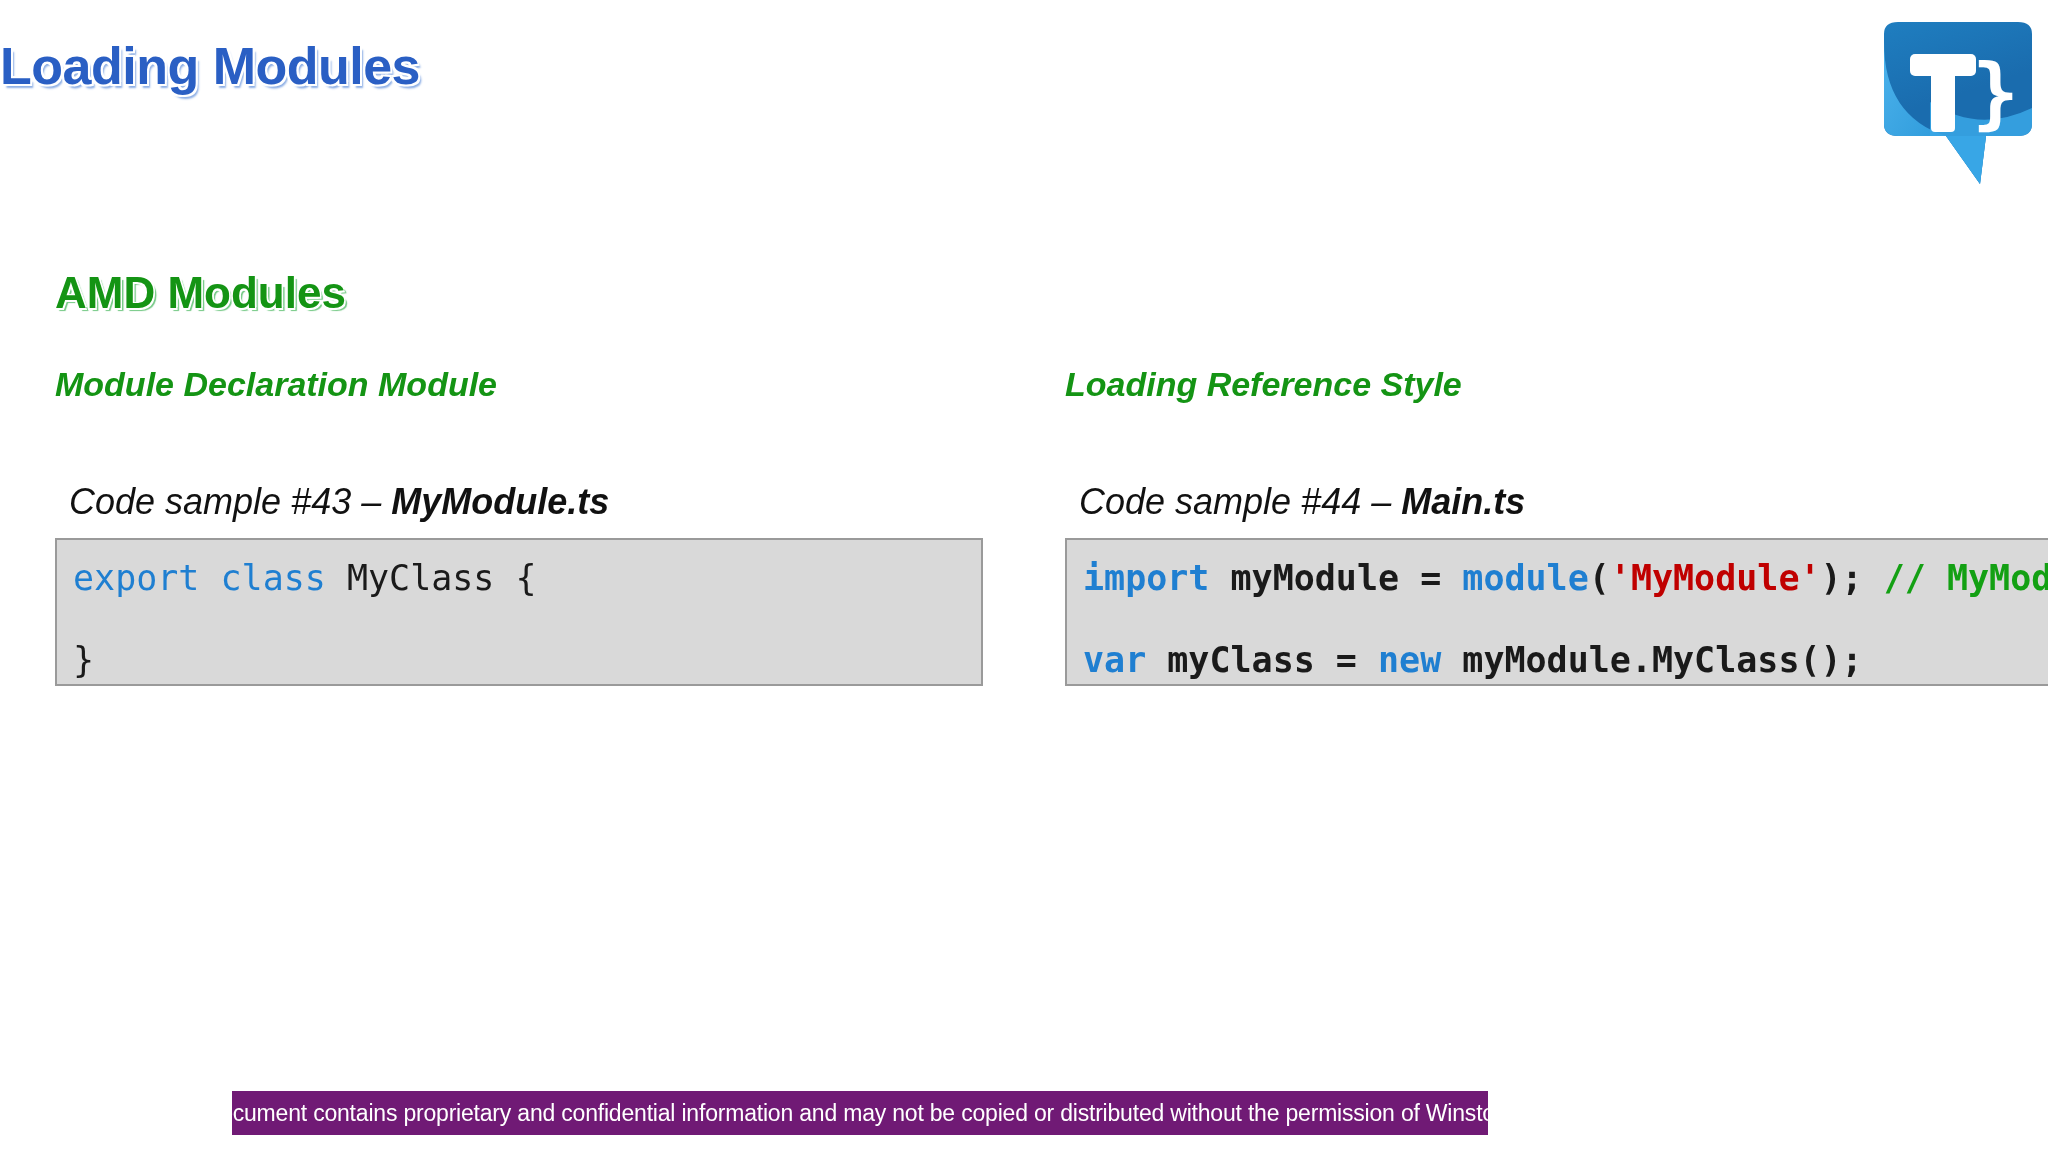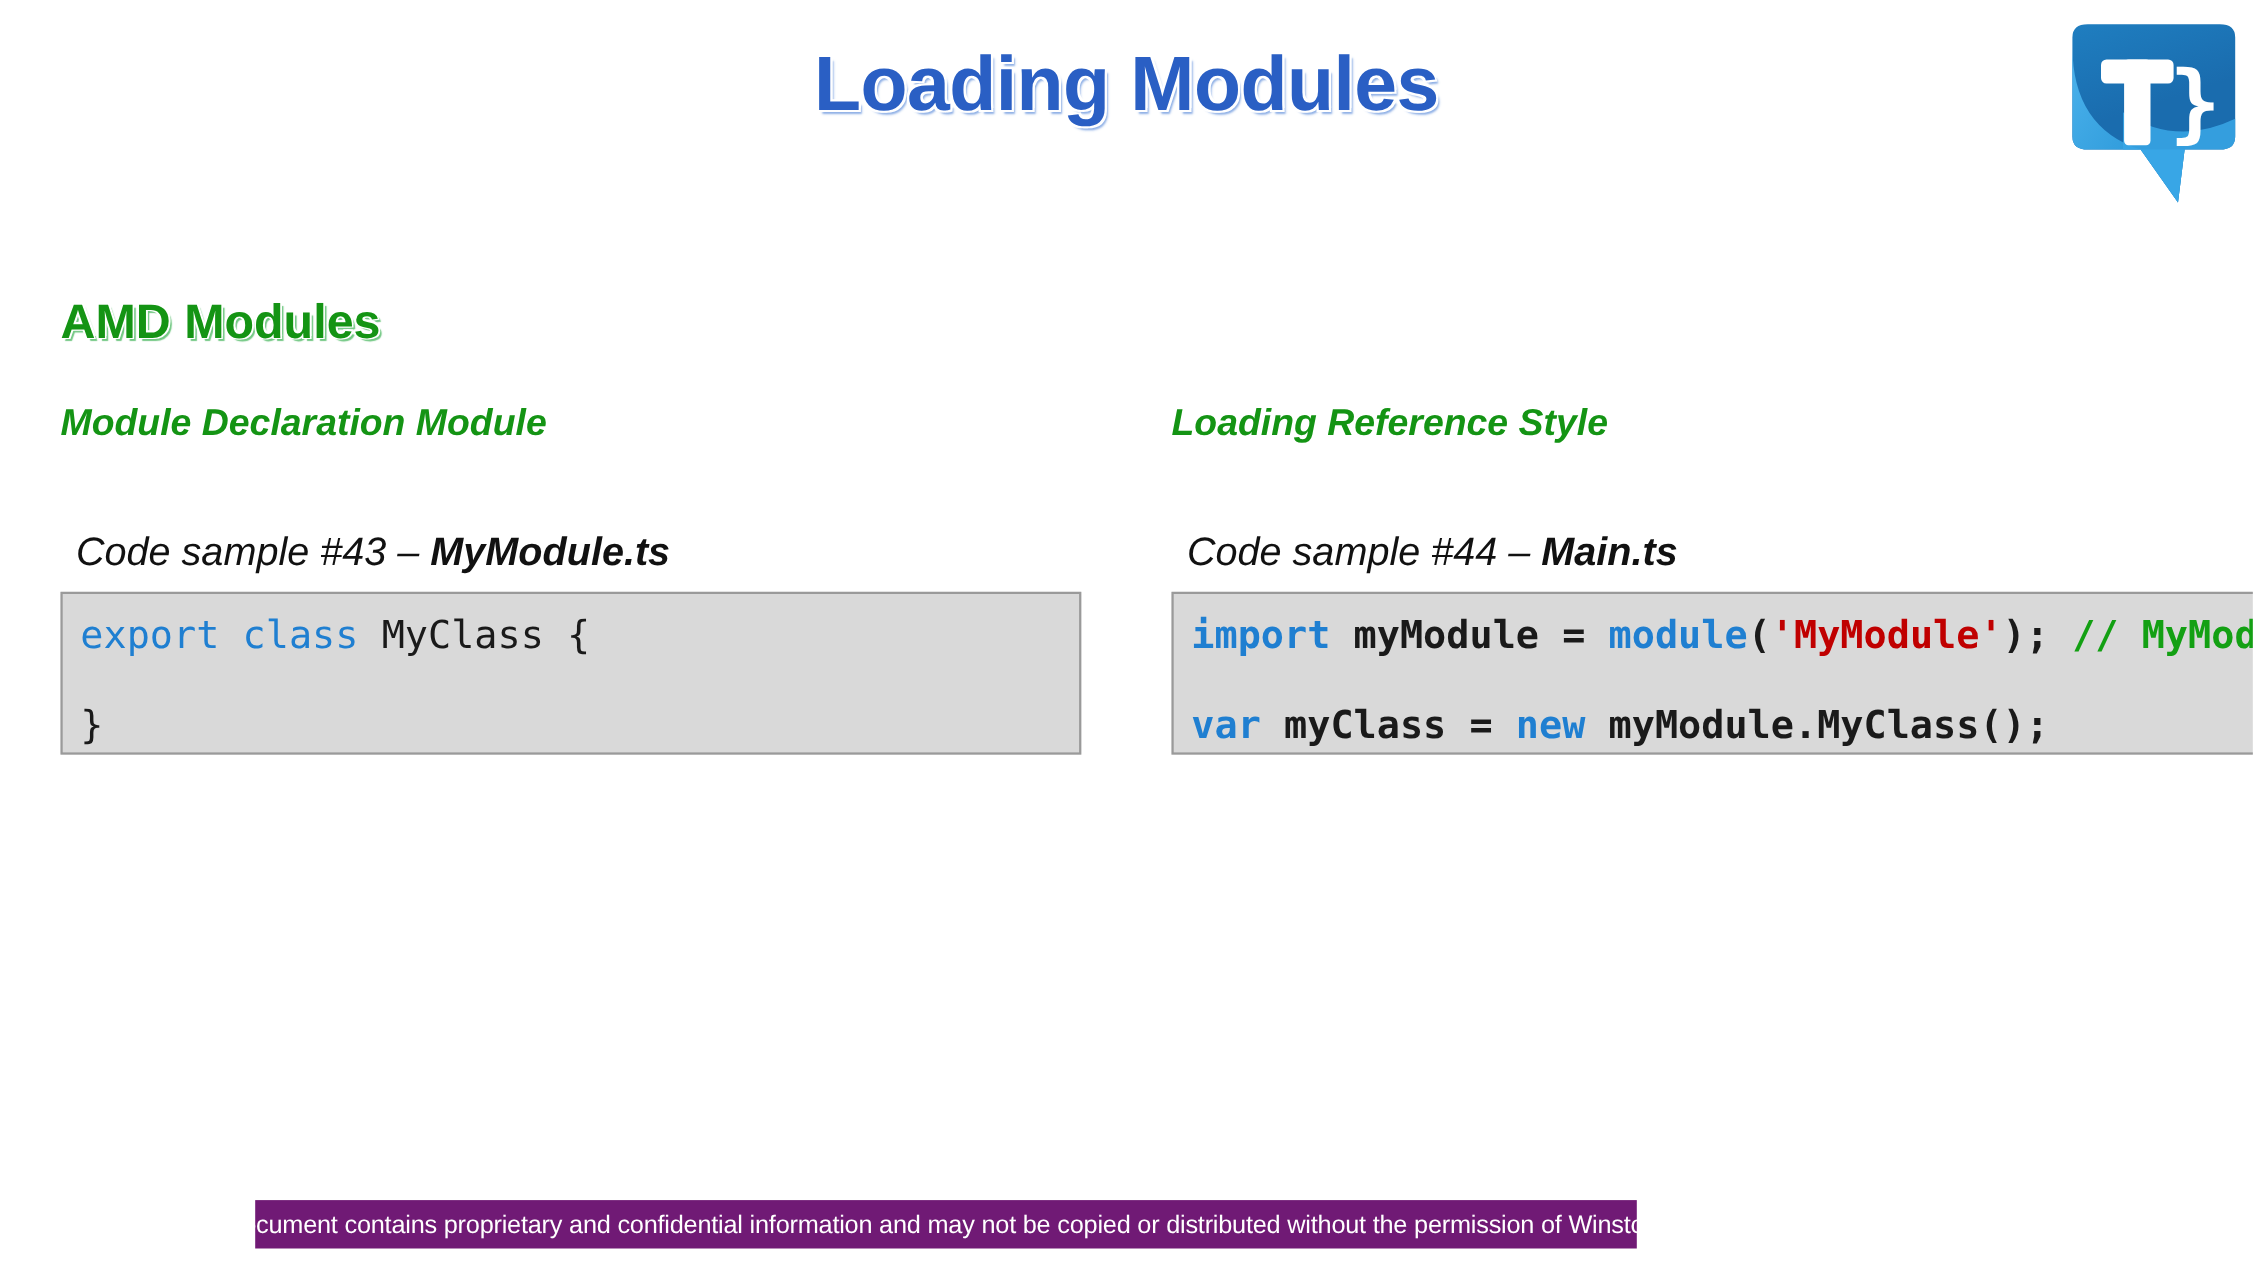--- a/index.html
+++ b/index.html
@@ -22,9 +22,8 @@
     left: 0;
     top: 36px;
     width: 2048px;
-    text-align: center;
-    font-family: "Liberation Sans", sans-serif;
-    font-size: 70px;
+    font-family: "Liberation Sans", sans-serif;
+    font-size: 52px;
     font-weight: bold;
     color: #2a5fc4;
     letter-spacing: -0.5px;

